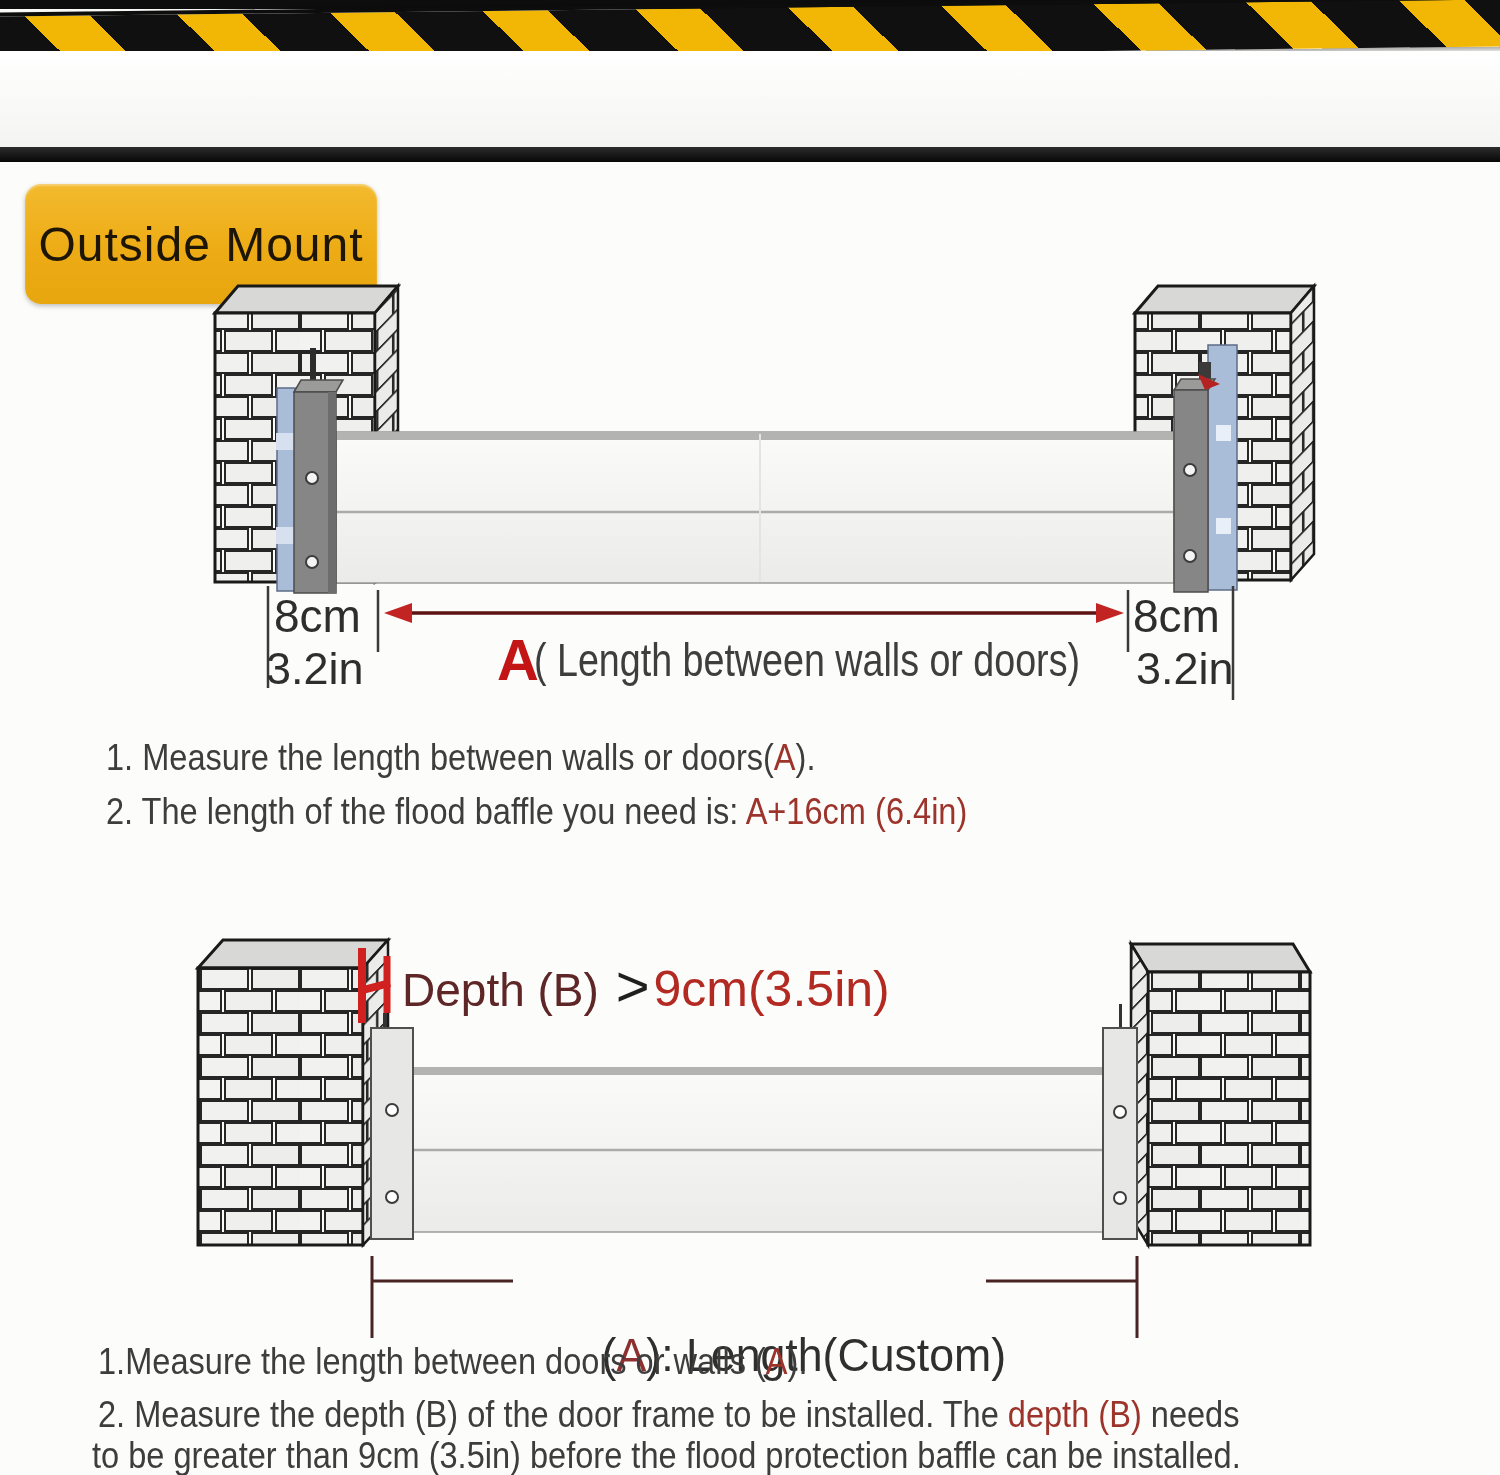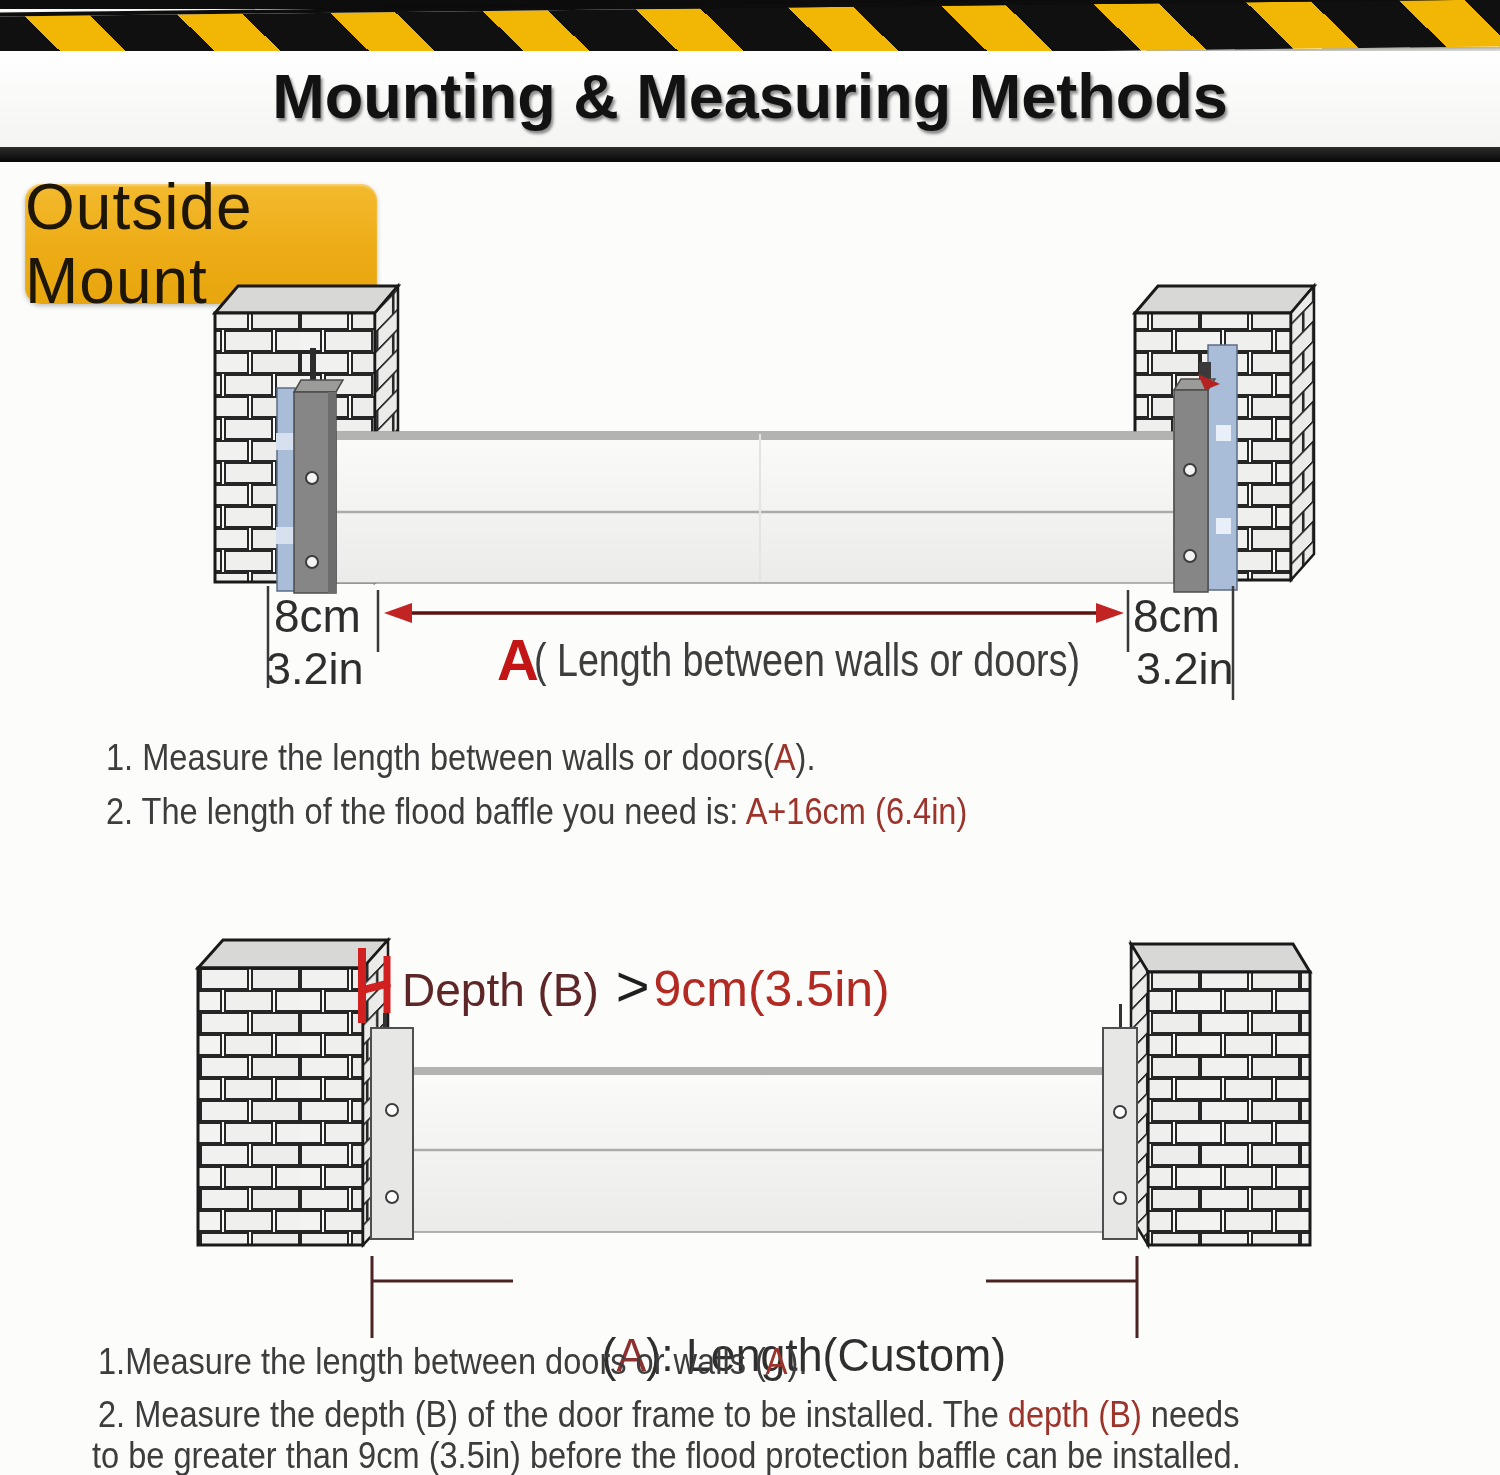--- a/index.html
+++ b/index.html
@@ -68,7 +68,6 @@
     <div class="tape-band"></div>
   </div>
   <div class="banner"></div>
-  <div class="page-title">Mounting &amp; Measuring Methods</div>
   <div class="banner-bar"></div>
 
   <div class="badge" id="badge-outside">

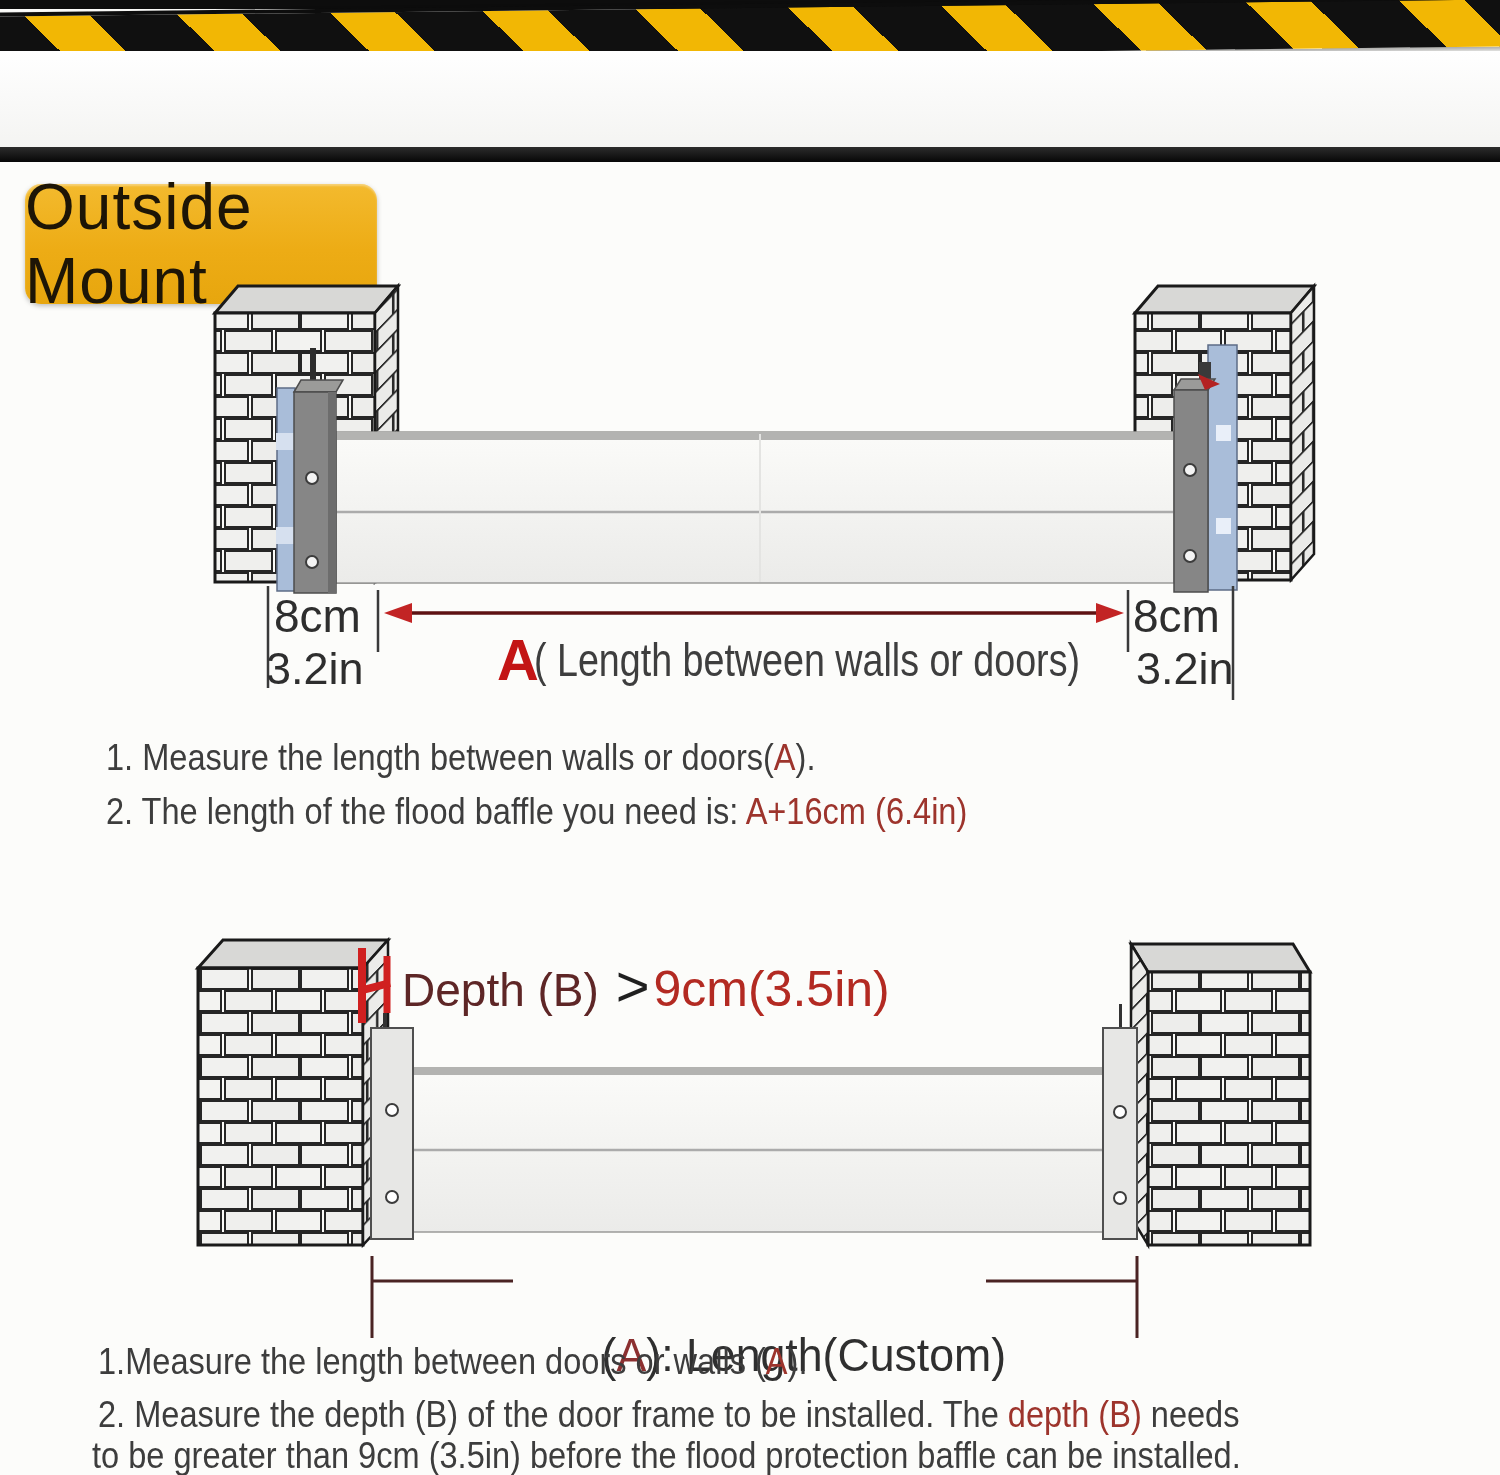--- a/index.html
+++ b/index.html
@@ -30,7 +30,7 @@
     position:absolute; left:25px; width:352px; height:120px; border-radius:16px;
     background:linear-gradient(180deg,#f3ba2e 0%,#edac15 55%,#e7a60e 100%);
     display:flex; align-items:center; justify-content:center;
-    font-size:64px; color:#1d1506; letter-spacing:1px;
+    font-size:48px; color:#1d1506; letter-spacing:1px;
     box-shadow:0 2px 5px rgba(0,0,0,0.25), inset 0 2px 2px rgba(255,255,255,0.35);
   }
   #badge-outside { top:184px; }

